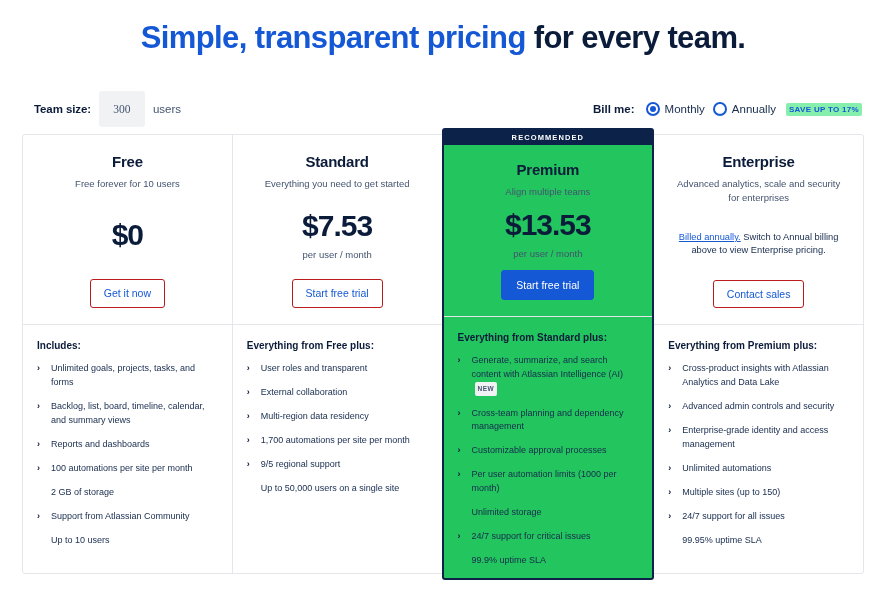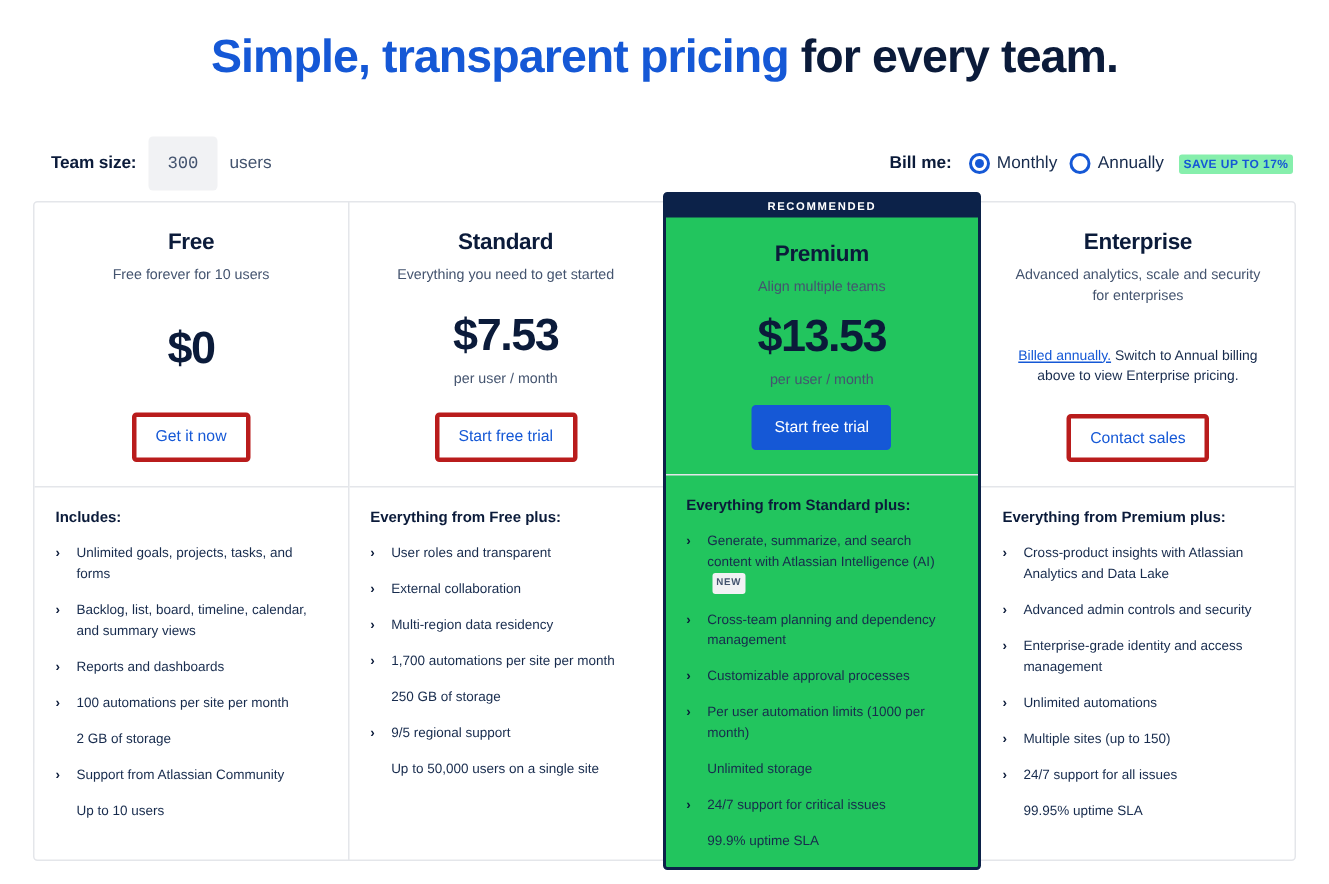--- a/index.html
+++ b/index.html
@@ -42,7 +42,7 @@
     width: 46px; height: 36px;
     background: #f1f2f4;
     border: none; border-radius: 3px;
-    font-family: Liberation Mono, monospace;
+    font-family: Liberation Serif, serif;
     font-size: 11.5px; color: #44546f;
     text-align: center;
   }

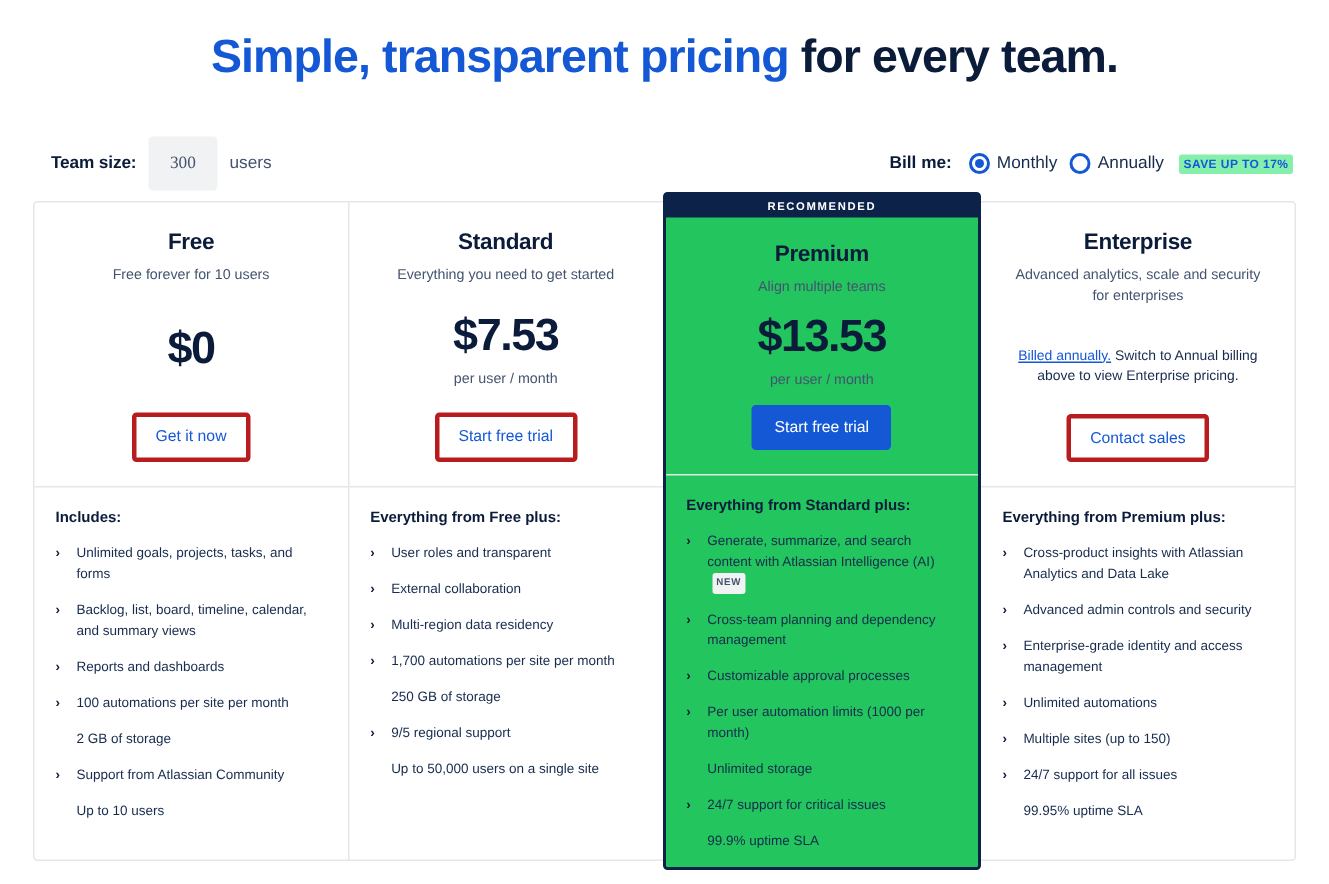--- a/index.html
+++ b/index.html
@@ -152,7 +152,7 @@
   .btn-outline {
     background: #ffffff;
     color: #1558d6;
-    border: 3px solid #b91c1c;
+    border: 1px solid #b91c1c;
   }
   .btn-solid {
     background: #1558d6;

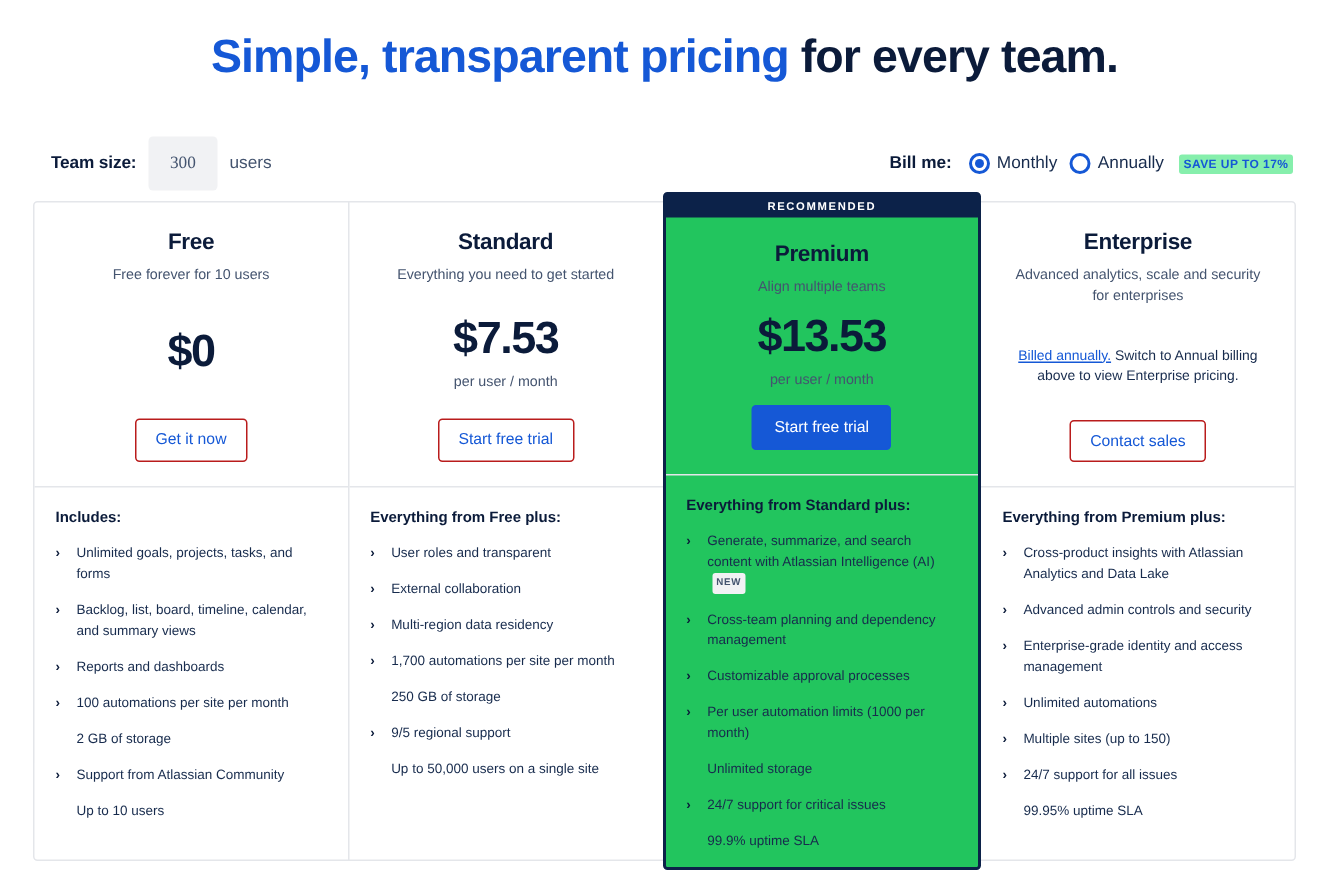--- a/index.html
+++ b/index.html
@@ -301,9 +301,6 @@
             <span class="chev">›</span>
             <span class="feat-text">1,700 automations per site per month</span>
           </div>
-          <div class="feat plain">
-            <span class="feat-text">250 GB of storage</span>
-          </div>
           <div class="feat">
             <span class="chev">›</span>
             <span class="feat-text">9/5 regional support</span>

